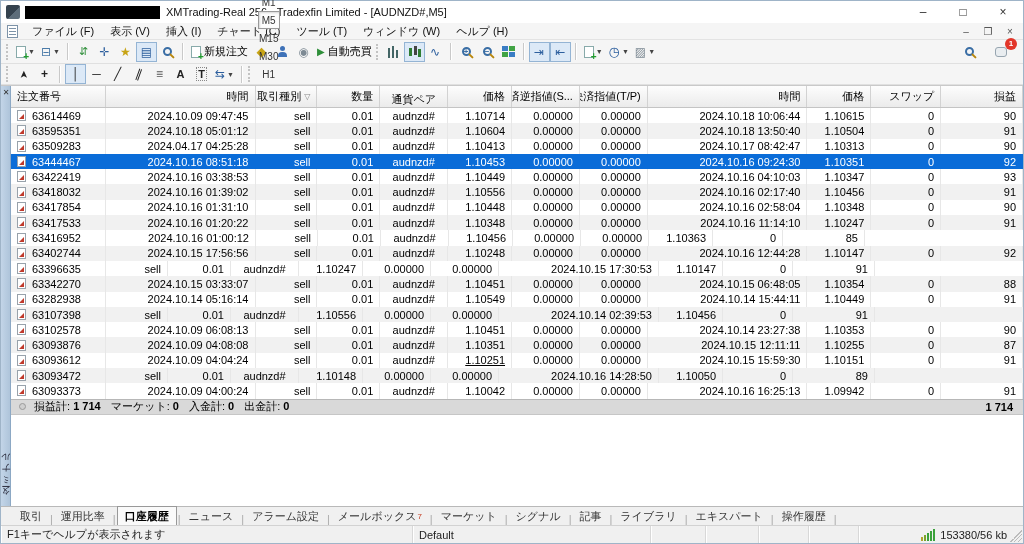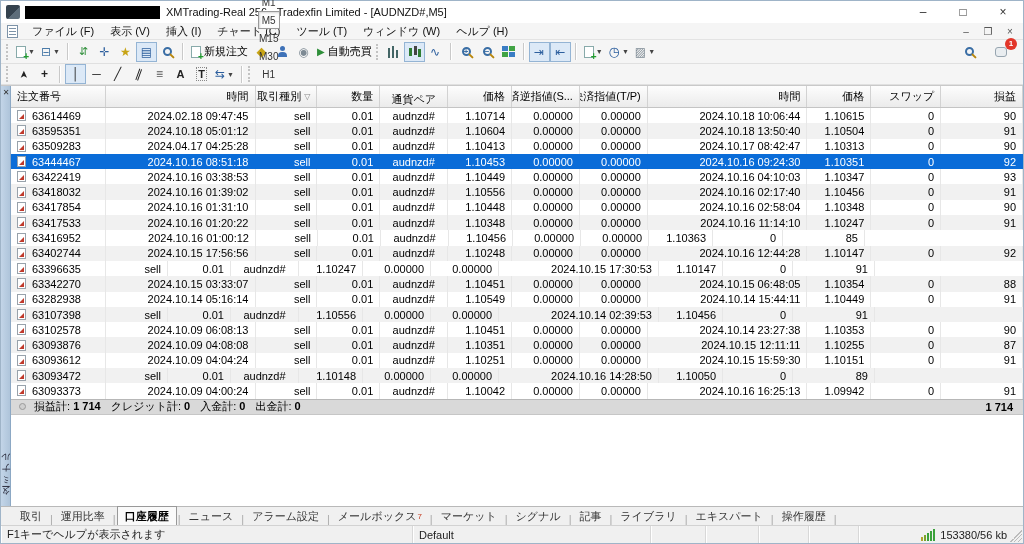--- a/index.html
+++ b/index.html
@@ -342,7 +342,7 @@
               <span>63614469</span>
             </div>
             <div class="cell r" style="width: 150px;">
-              <span>2024.02.18 09:47:45</span>
+              <span>2024.10.09 09:47:45</span>
             </div>
             <div class="cell r" style="width: 62px;">
               <span>sell</span>

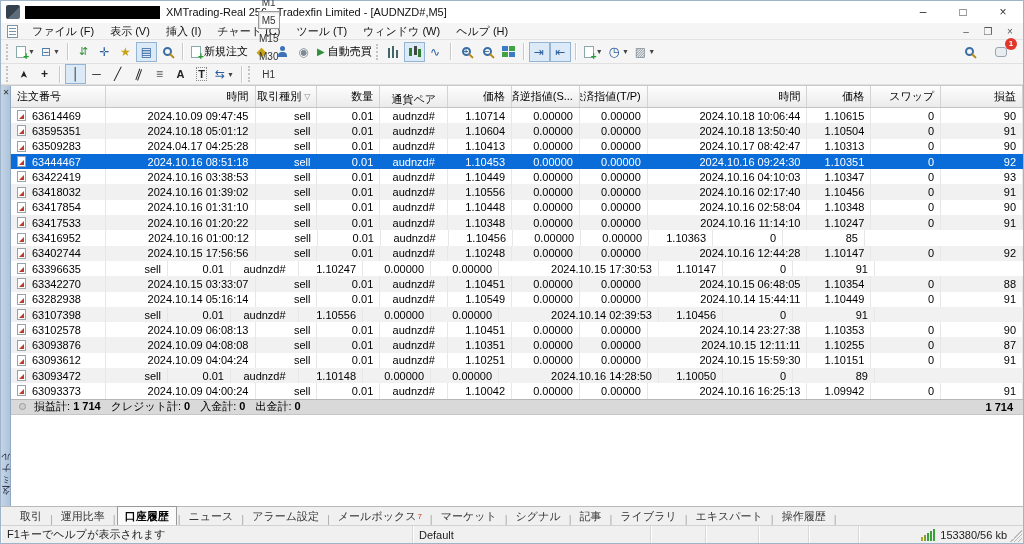--- a/index.html
+++ b/index.html
@@ -968,7 +968,7 @@
             <div class="cell c" style="width: 68px;">
               <span>audnzd#</span>
             </div>
-            <div class="cell r" style="width: 64px;">
+            <div class="cell r" style="width: 64px; text-decoration: underline;">
               <span>1.10251</span>
             </div>
             <div class="cell r" style="width: 68px;">

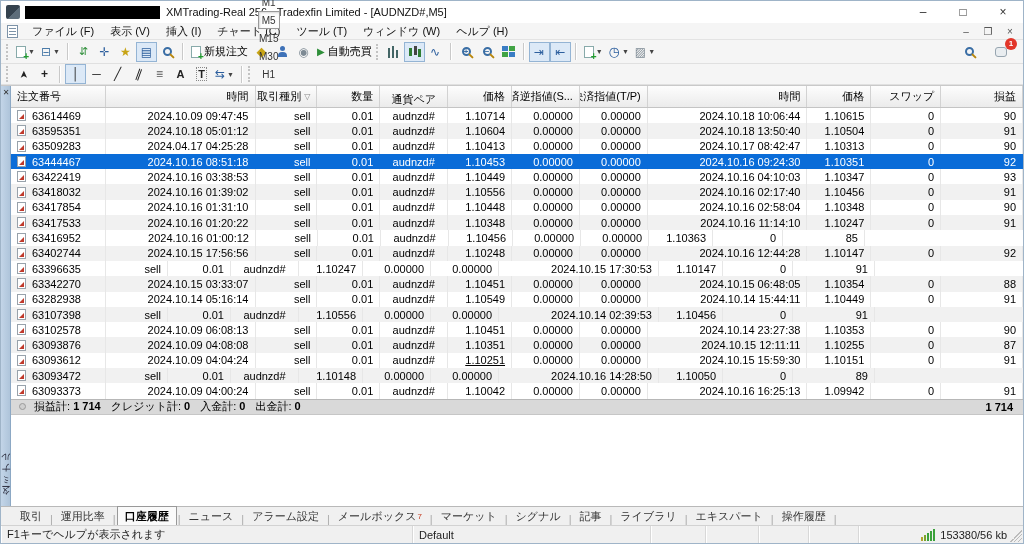--- a/index.html
+++ b/index.html
@@ -1069,7 +1069,7 @@
       <div class="summary">
         <span class="sumdot"></span>
         <span class="sumpair"><span>損益計:</span> <b>1 714</b></span>
-        <span class="sumpair"><span>クレジット計:</span> <b>0</b></span>
+        <span class="sumpair"><span>マーケット:</span> <b>0</b></span>
         <span class="sumpair"><span>入金計:</span> <b>0</b></span>
         <span class="sumpair"><span>出金計:</span> <b>0</b></span>
         <span class="sumtotal">1 714</span>

